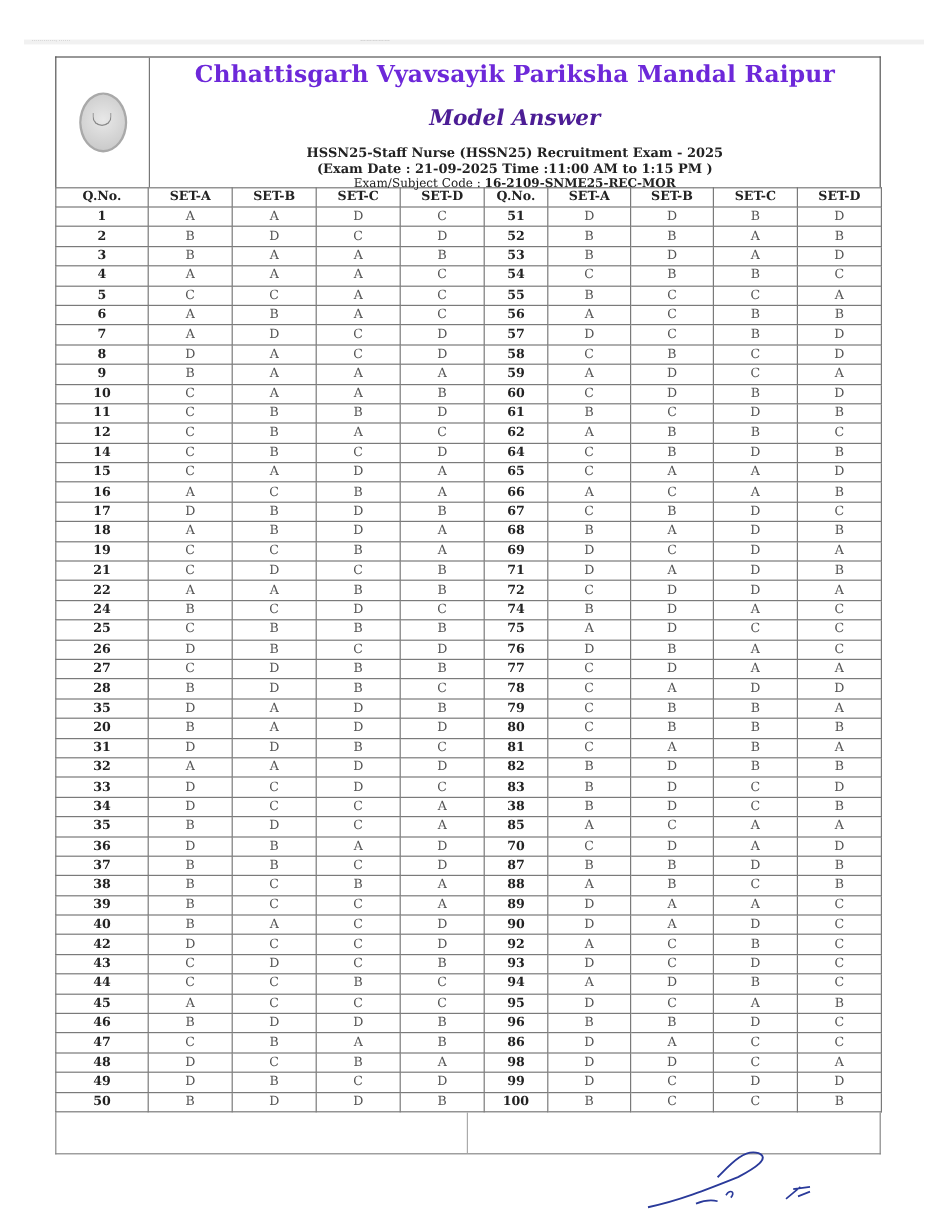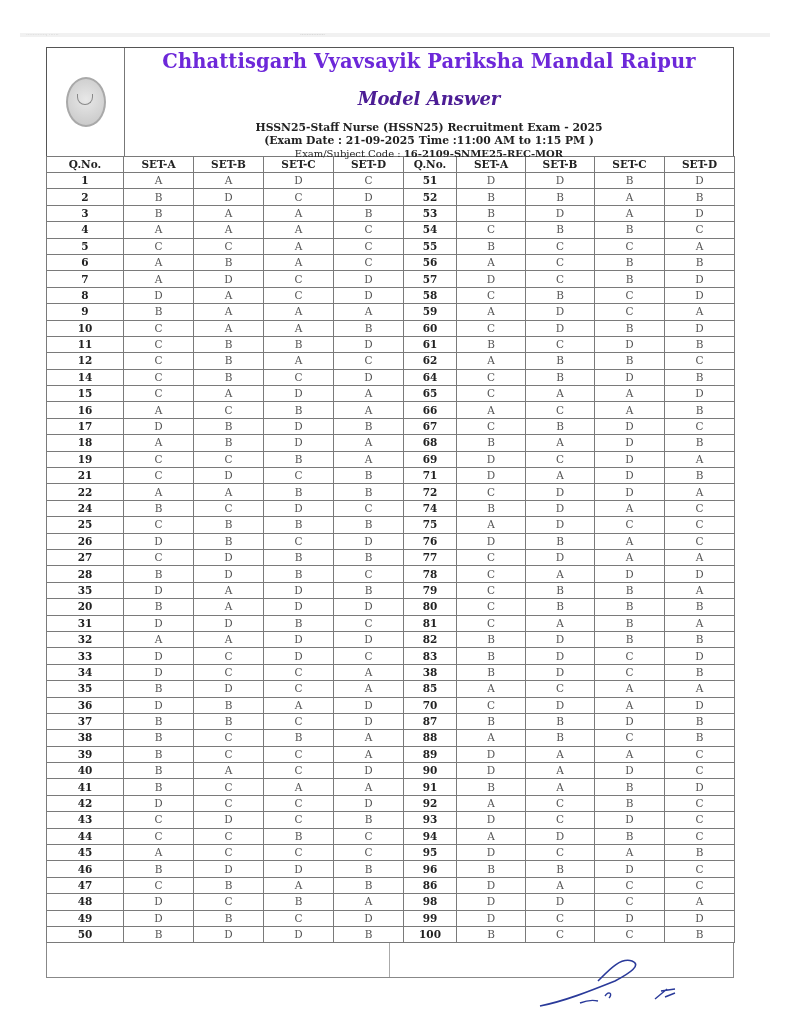--- a/index.html
+++ b/index.html
@@ -523,18 +523,6 @@
           <td>C</td>
         </tr>
         <tr>
-          <td class="q">41</td>
-          <td>B</td>
-          <td>C</td>
-          <td>A</td>
-          <td>A</td>
-          <td class="q">91</td>
-          <td>B</td>
-          <td>A</td>
-          <td>B</td>
-          <td>D</td>
-        </tr>
-        <tr>
           <td class="q">42</td>
           <td>D</td>
           <td>C</td>

